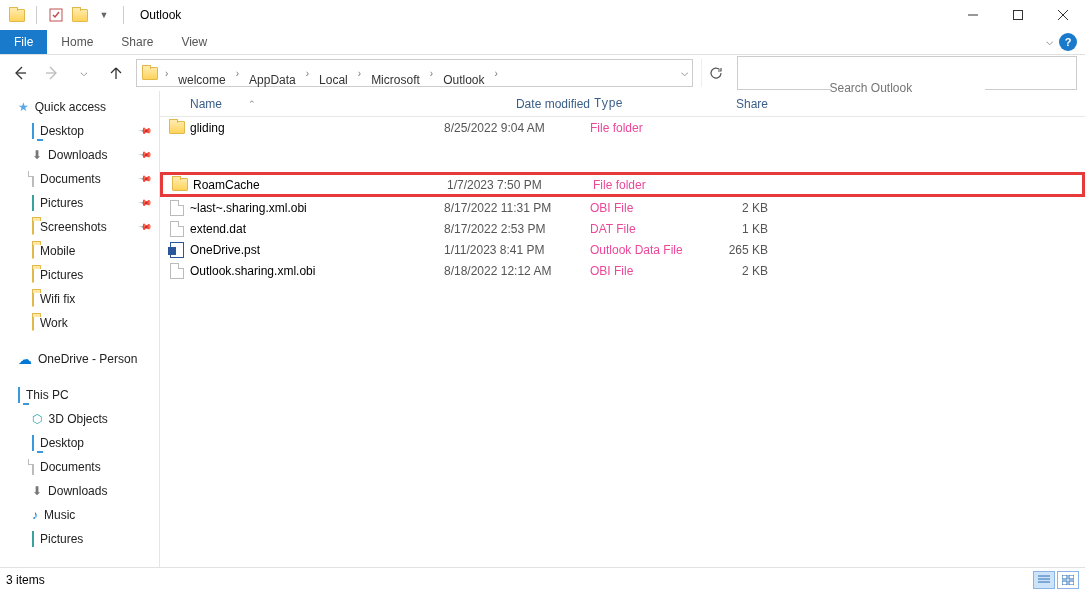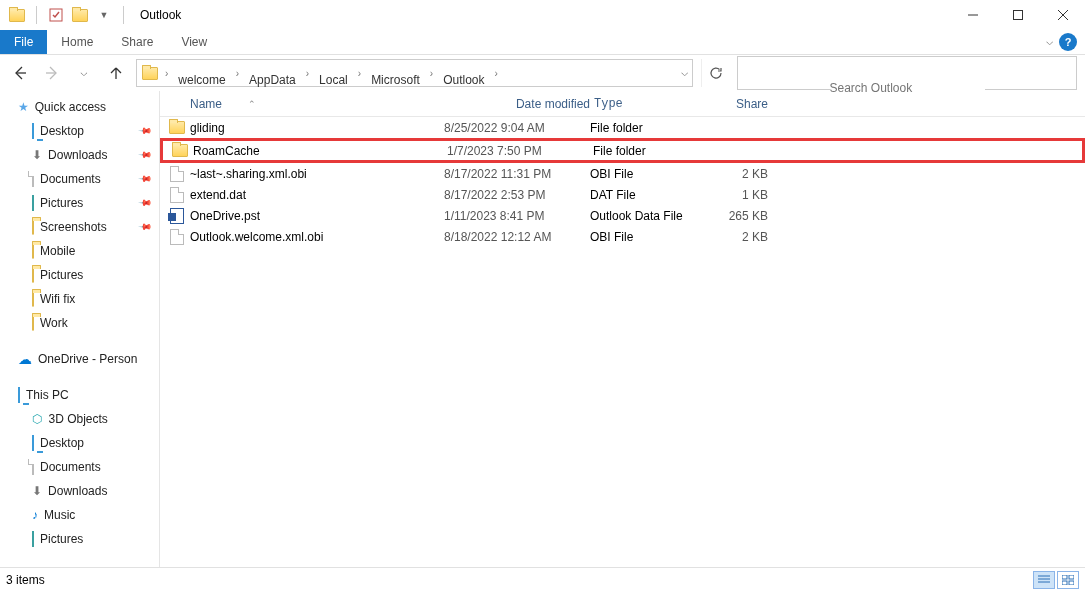--- a/index.html
+++ b/index.html
@@ -47,7 +47,7 @@
 .row .icon { width: 18px; display: flex; justify-content: center; }
 .row .name { width: 258px; padding-left: 4px; }
 .row .date { width: 146px; color: #555; }
-.row .type { width: 124px; color: #000000; }
+.row .type { width: 124px; color: #ec4899; }
 .row .size { width: 62px; text-align: right; color: #555; padding-right: 8px; }
 .row.highlight { border: 3px solid #e63939; height: 25px; }
 .file-glyph { width: 14px; height: 16px; border: 1px solid #bbb; background: #fff; position: relative; }

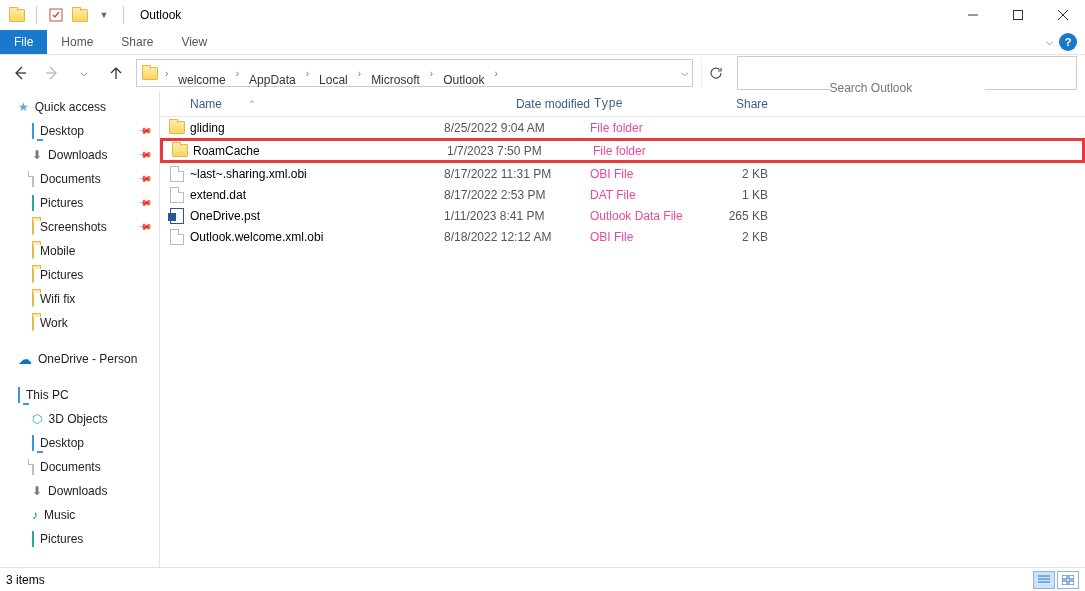--- a/index.html
+++ b/index.html
@@ -49,7 +49,7 @@
 .row .date { width: 146px; color: #555; }
 .row .type { width: 124px; color: #ec4899; }
 .row .size { width: 62px; text-align: right; color: #555; padding-right: 8px; }
-.row.highlight { border: 3px solid #e63939; height: 25px; }
+.row.highlight { border: 3px solid #e63939; height: 25px; margin-top: 34px; }
 .file-glyph { width: 14px; height: 16px; border: 1px solid #bbb; background: #fff; position: relative; }
 .file-glyph::after { content:''; position:absolute; top:-1px; right:-1px; width:5px; height:5px; background:#fff; border-left:1px solid #bbb; border-bottom:1px solid #bbb; }
 .pst-glyph { width:14px; height:16px; border:1px solid #2b579a; background:#fff; position:relative; }

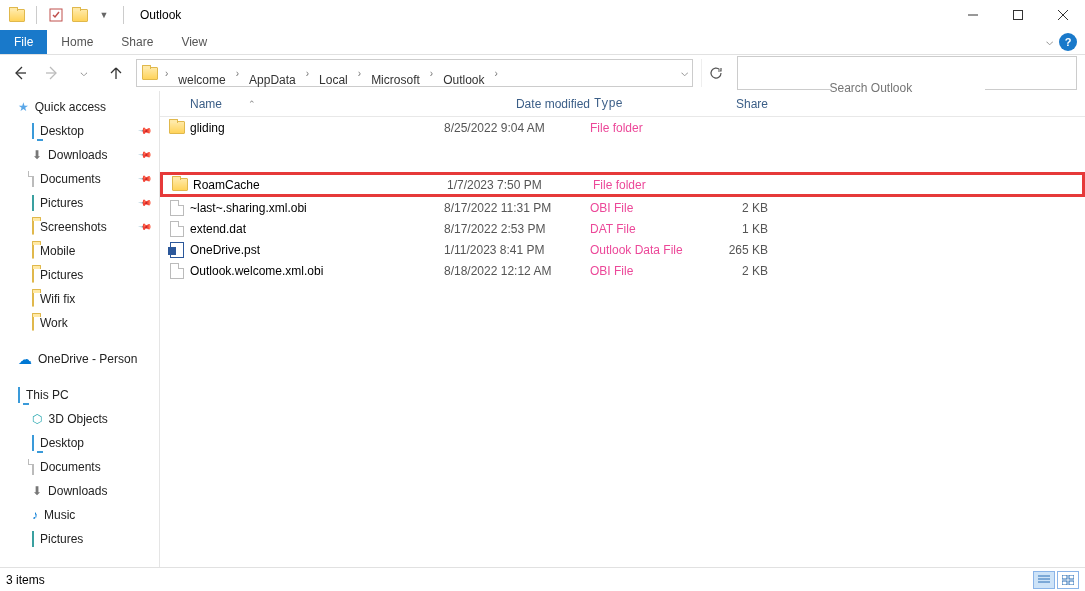--- a/index.html
+++ b/index.html
@@ -319,7 +319,7 @@
           <span class="icon">
             <span class="file-glyph"></span>
           </span>
-          <span class="name">Outlook.welcome.xml.obi</span>
+          <span class="name">Outlook.sharing.xml.obi</span>
           <span class="date">8/18/2022 12:12 AM</span>
           <span class="type">OBI File</span>
           <span class="size">2 KB</span>

